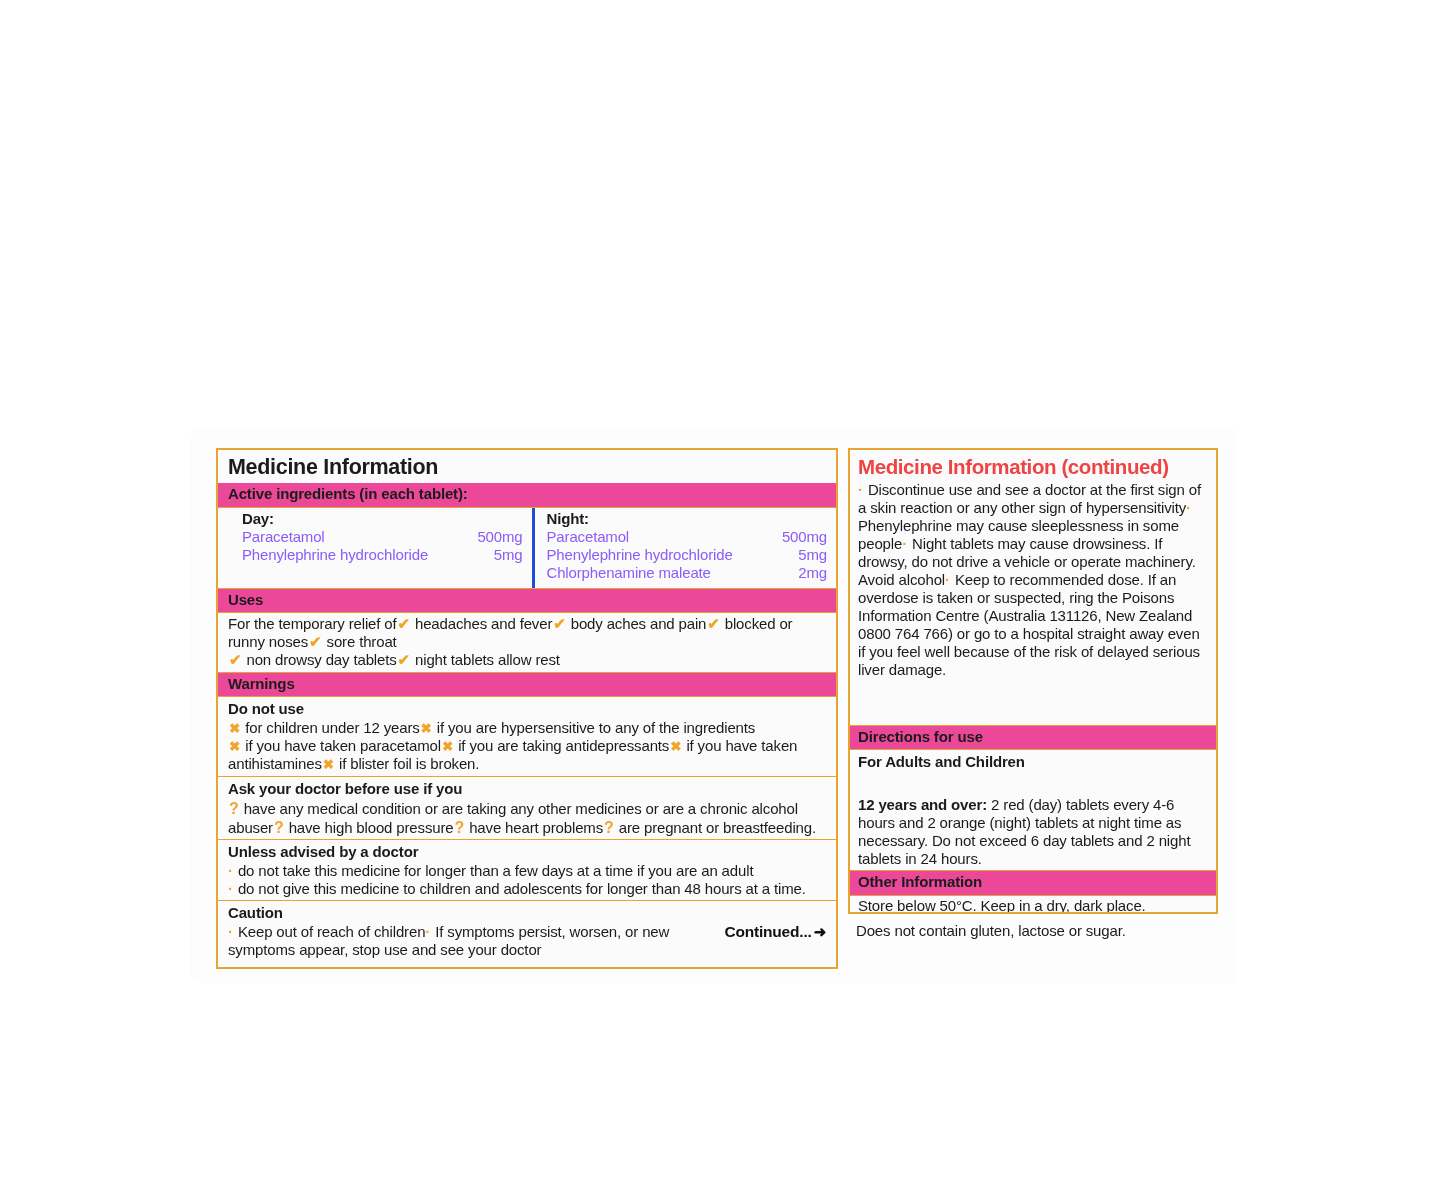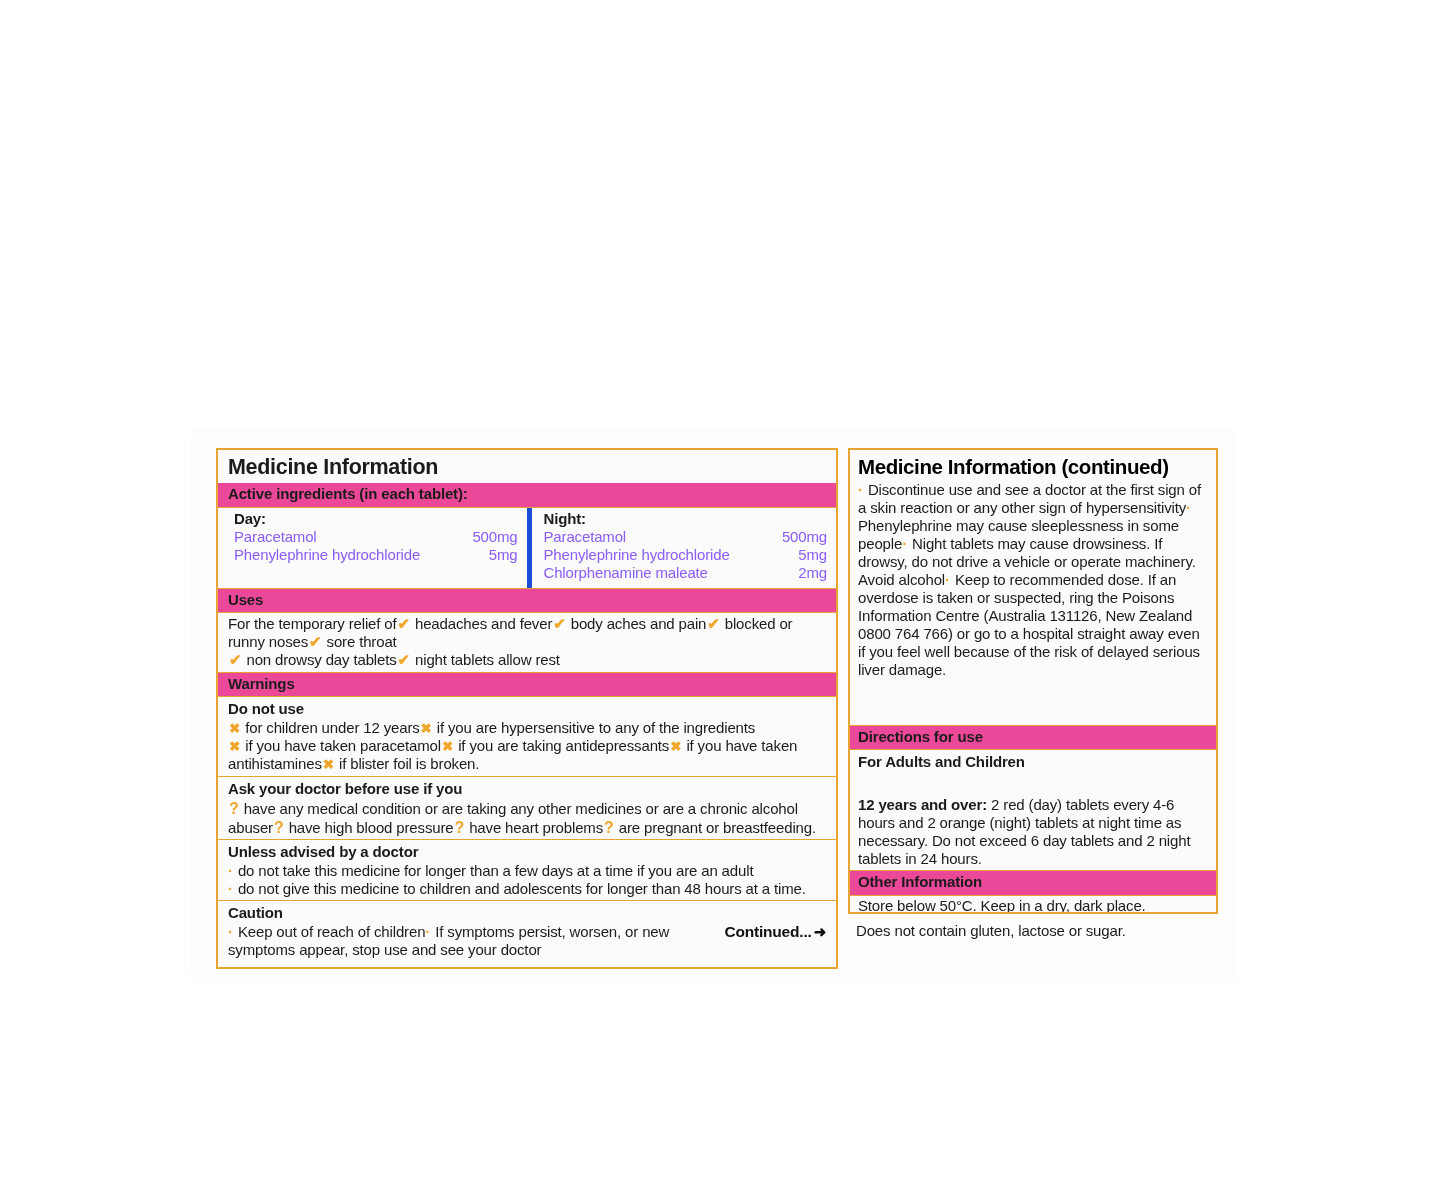--- a/index.html
+++ b/index.html
@@ -60,7 +60,7 @@
   .title-right {
     font-size: 20.5px;
     font-weight: bold;
-    color: #000000;
+    color: #ef4444;
     letter-spacing: -0.4px;
     padding: 6px 8px 2px 8px;
     line-height: 1.08;

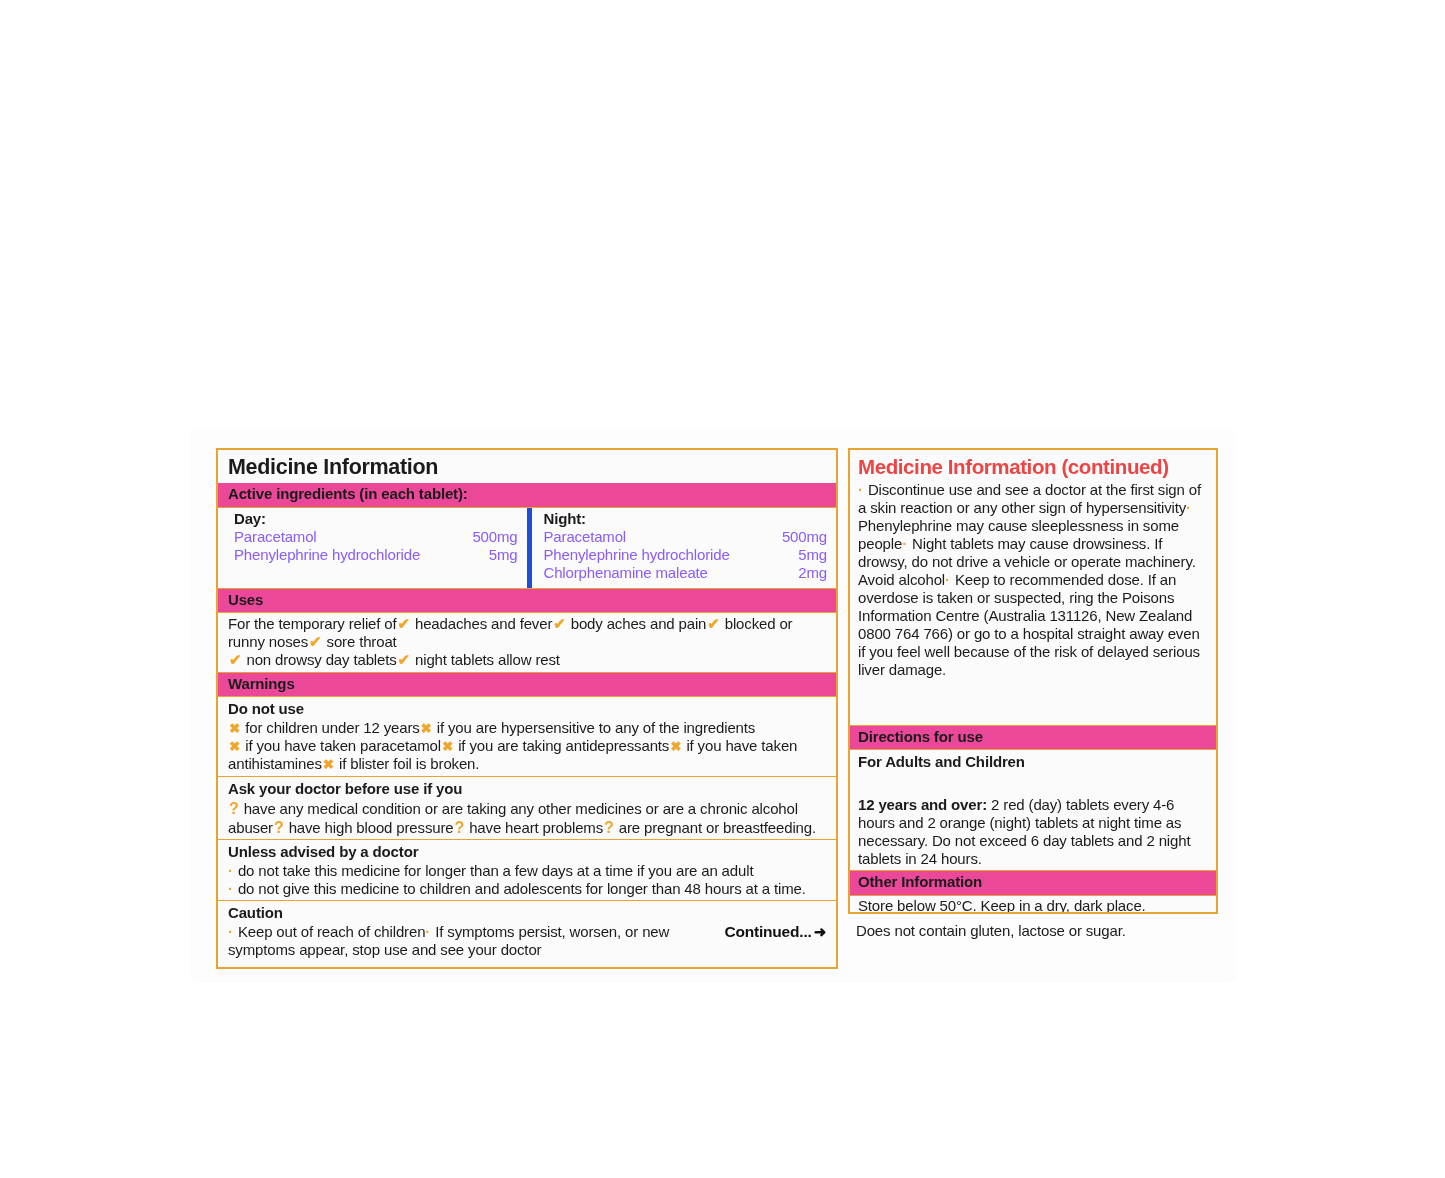--- a/index.html
+++ b/index.html
@@ -110,7 +110,7 @@
   }
   .ing-col {
     flex: 1 1 0;
-    padding: 2px 9px 6px 16px;
+    padding: 2px 9px 6px 24px;
     box-sizing: border-box;
   }
   .ing-col.right {

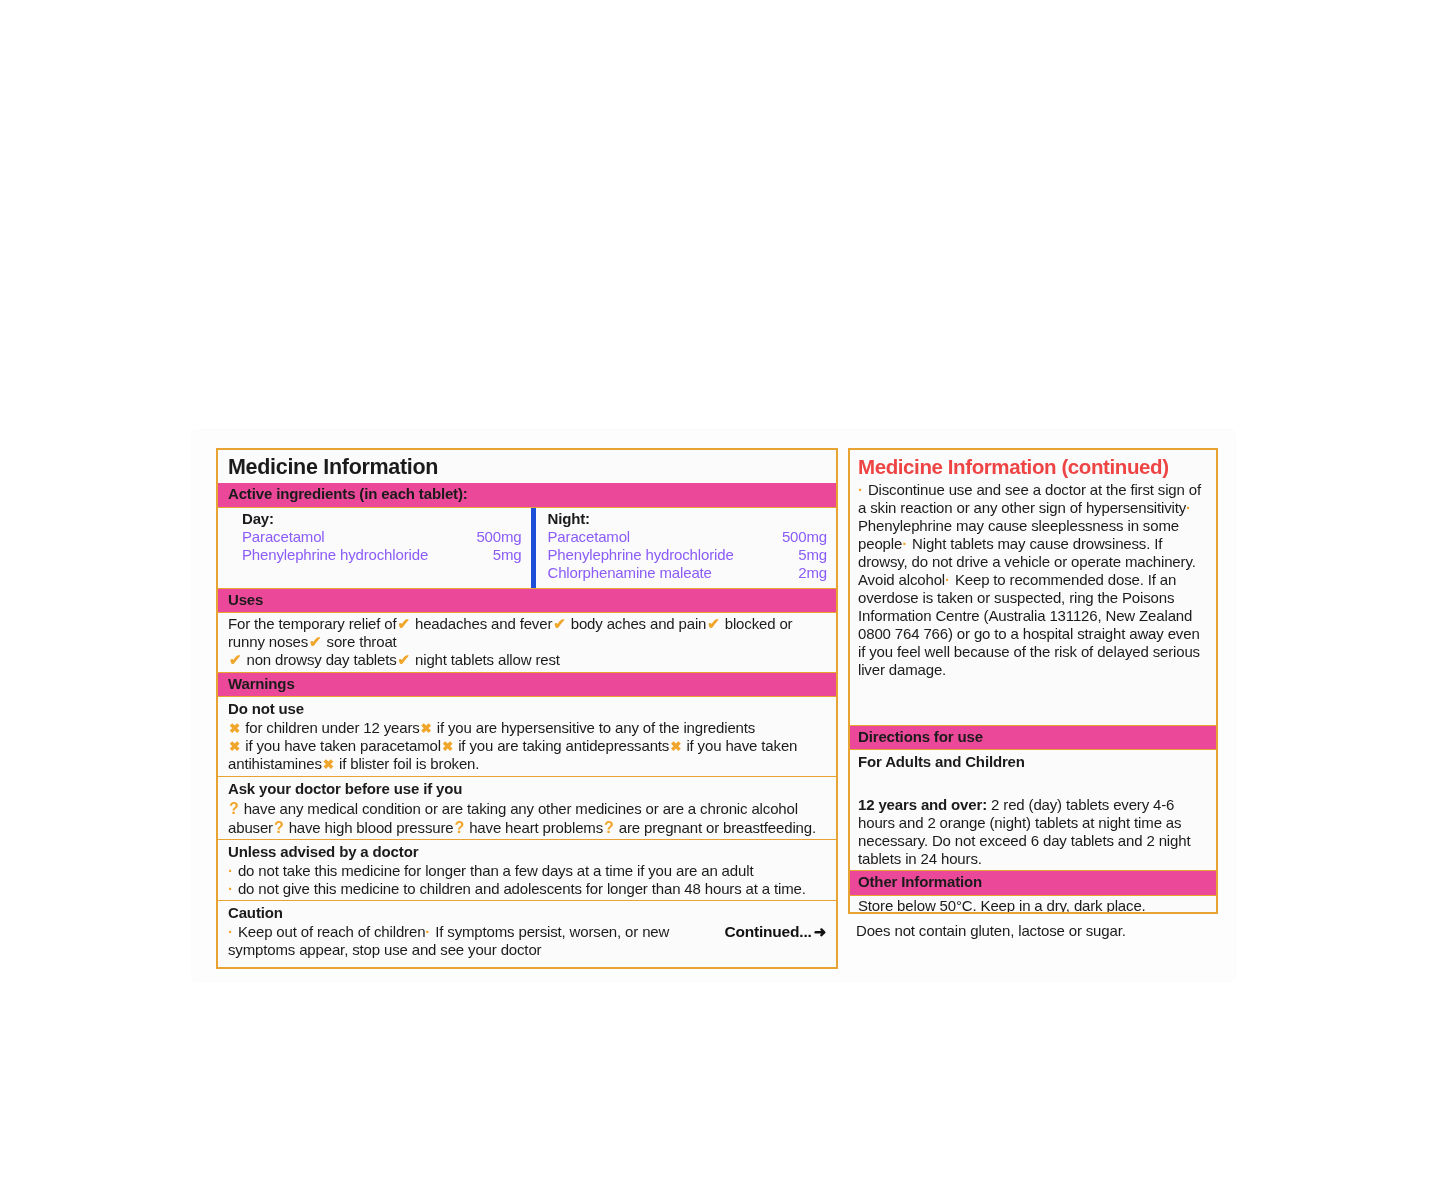--- a/index.html
+++ b/index.html
@@ -114,7 +114,7 @@
     box-sizing: border-box;
   }
   .ing-col.right {
-    border-left: 5px solid #1d4ed8;
+    border-left: 3px solid #1d4ed8;
     padding-left: 12px;
   }
   .ing-head {

